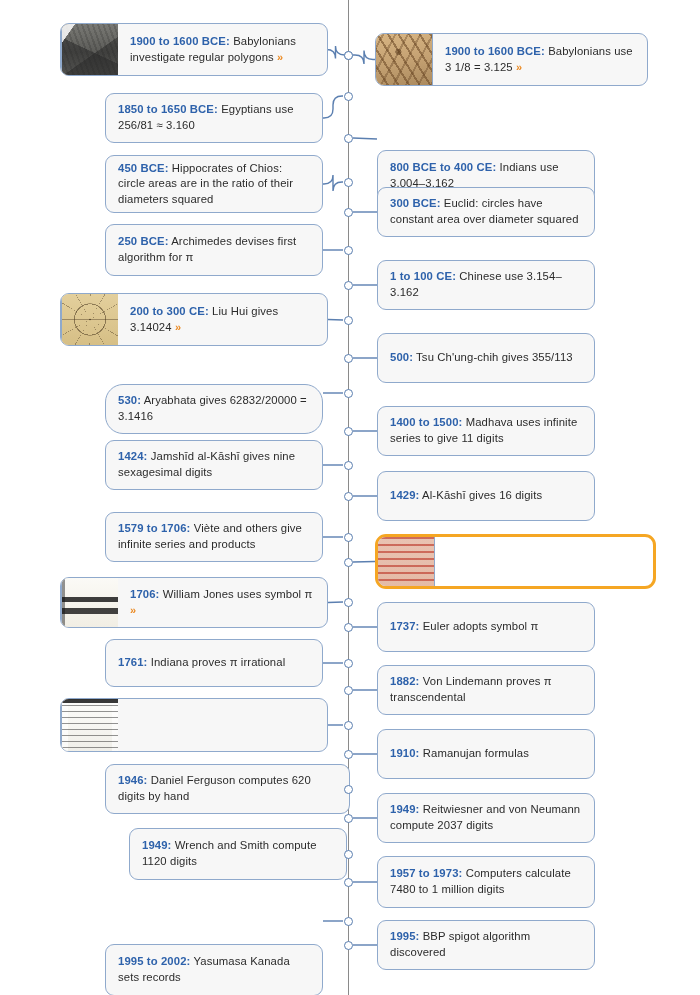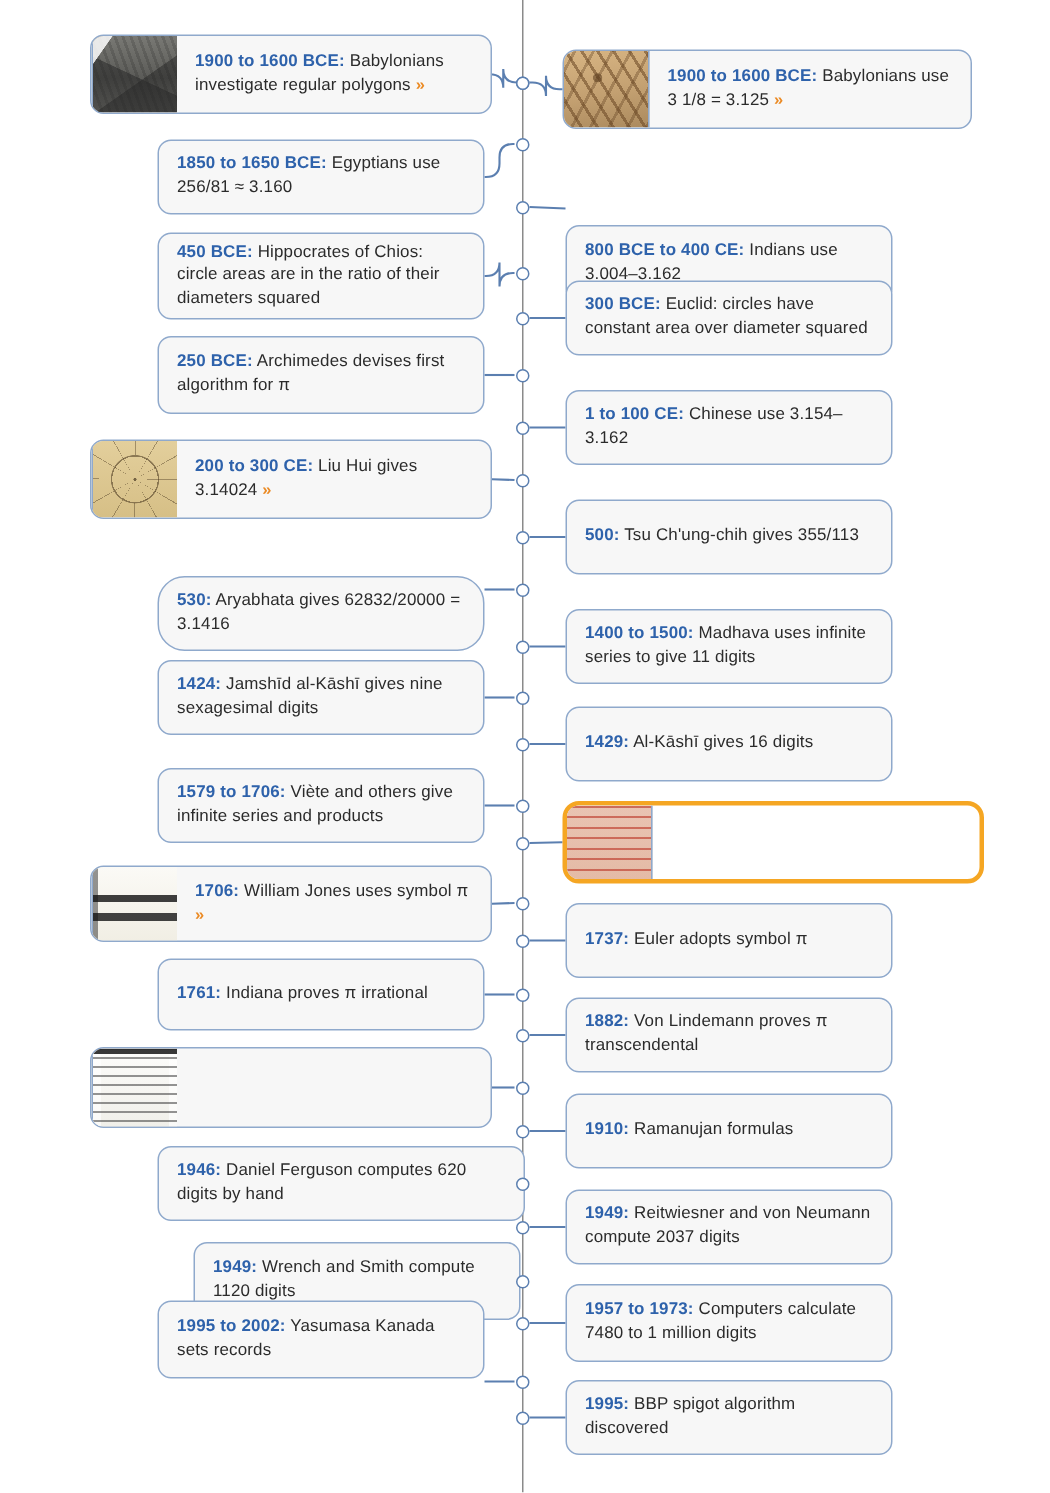--- a/index.html
+++ b/index.html
@@ -332,7 +332,7 @@
           <span class="txt"><span class="date">1957 to 1973:</span><span> Computers calculate 7480 to 1 million digits</span></span>
         </div>
       </div>
-      <div class="card" style="left: 105px; top: 867px; width: 218px; height: 52px;">
+      <div class="card" style="left: 105px; top: 944px; width: 218px; height: 52px;">
         <div class="body">
           <span class="txt"><span class="date">1995 to 2002:</span><span> Yasumasa Kanada sets records</span></span>
         </div>

